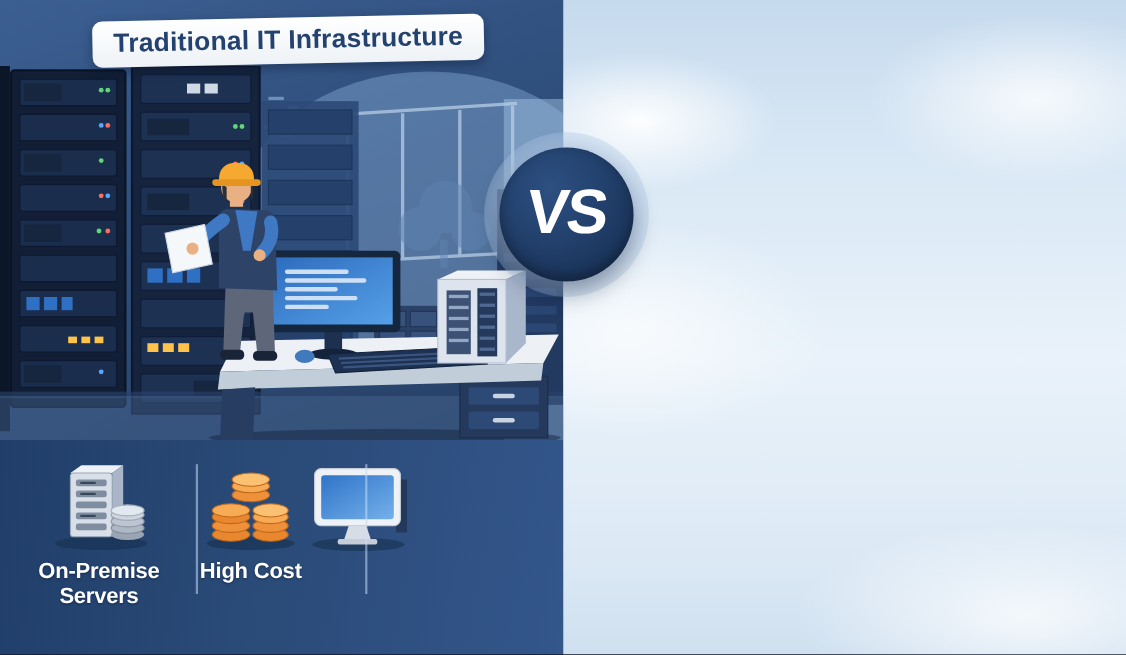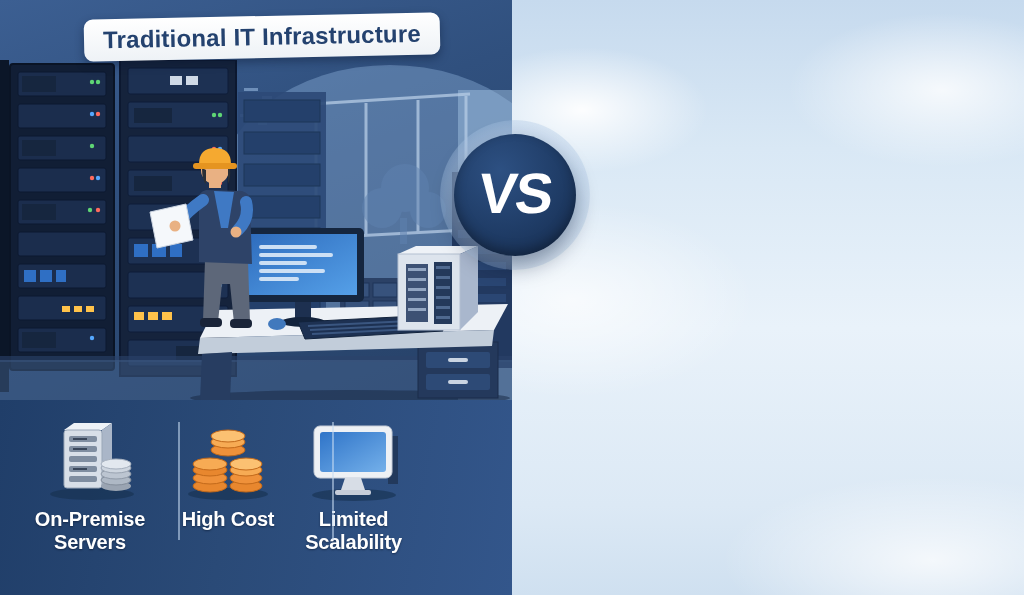--- a/index.html
+++ b/index.html
@@ -377,7 +377,6 @@
             <rect x="31" y="70" width="36" height="5" rx="2" fill="#c6cdd8"></rect>
           </svg>
         </div>
-        <div class="flabel">Limited Scalability</div>
       </div>
     </div>
   </section>

